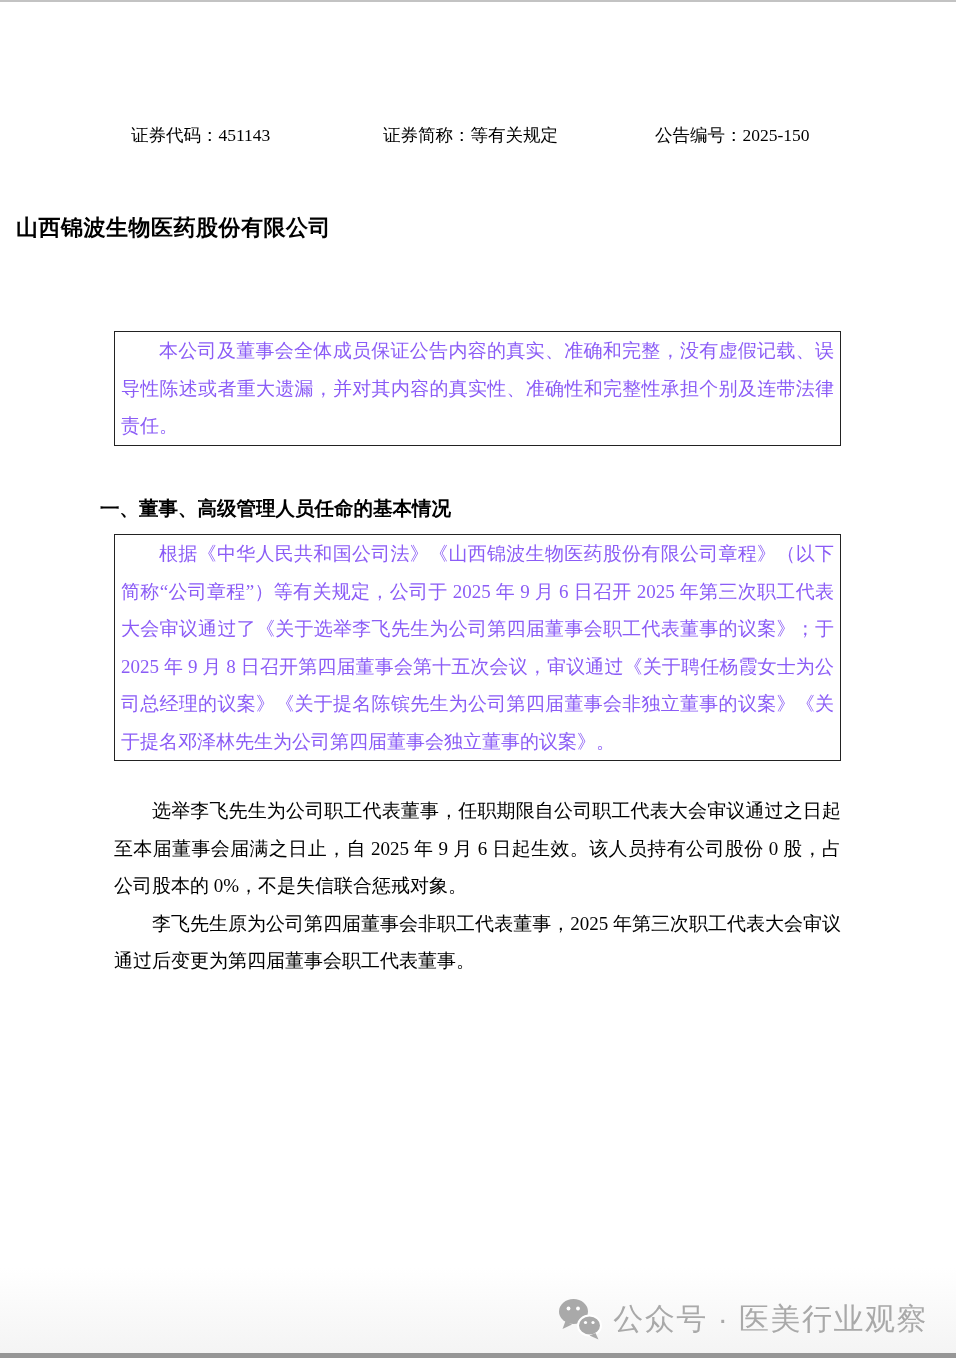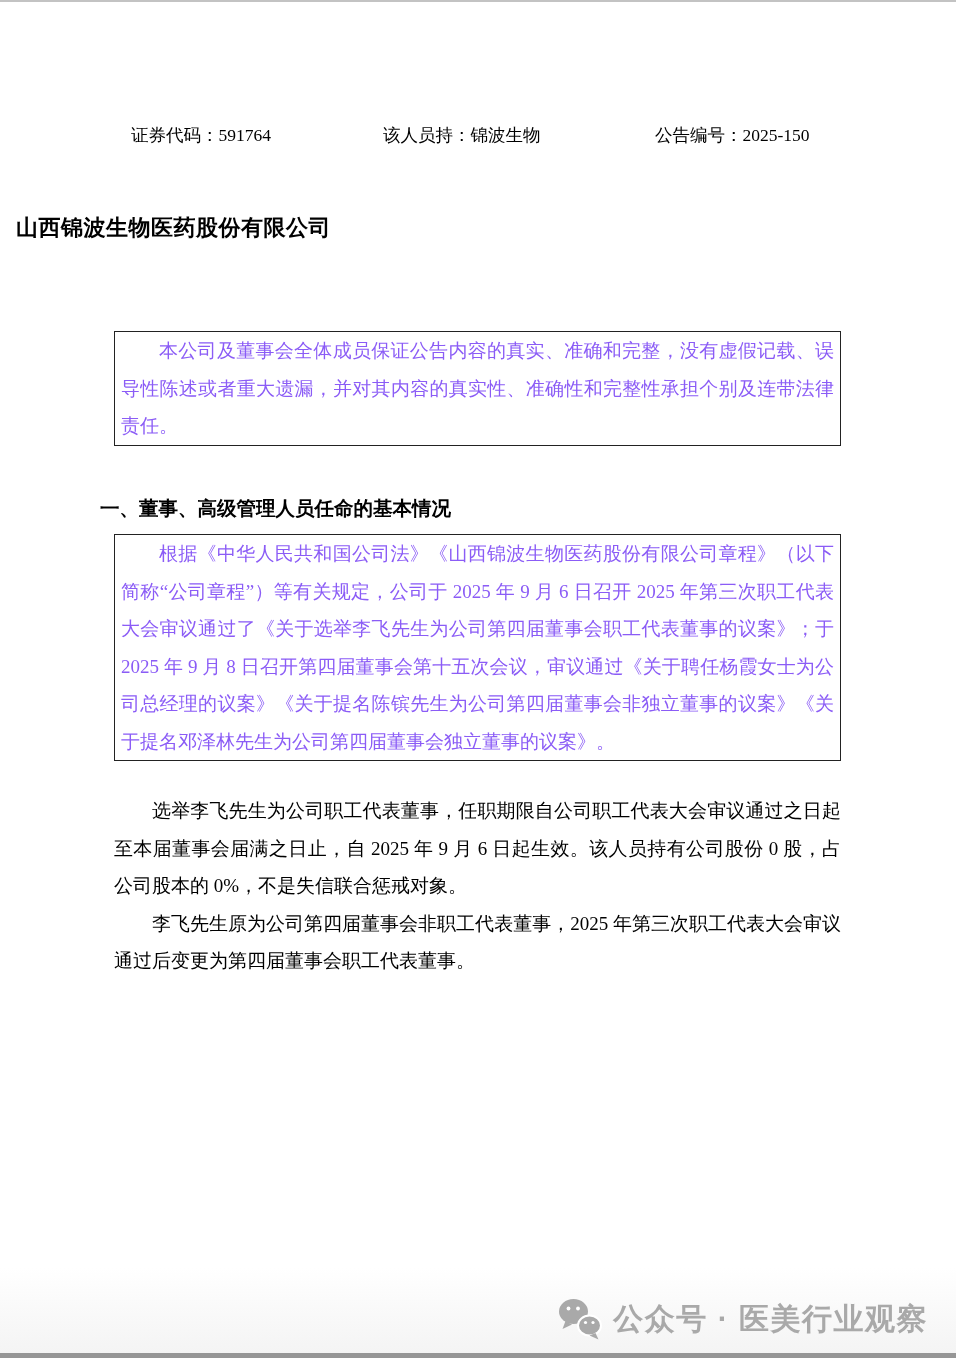--- a/index.html
+++ b/index.html
@@ -125,7 +125,7 @@
 
   <div class="page-top-edge"></div>
 
-  <div class="header-item stock-code">证券代码：591764</div>
+  <div class="header-item stock-code">证券代码：451143</div>
   <div class="header-item stock-name">该人员持：锦波生物</div>
   <div class="header-item announce-no">公告编号：2025-150</div>
 

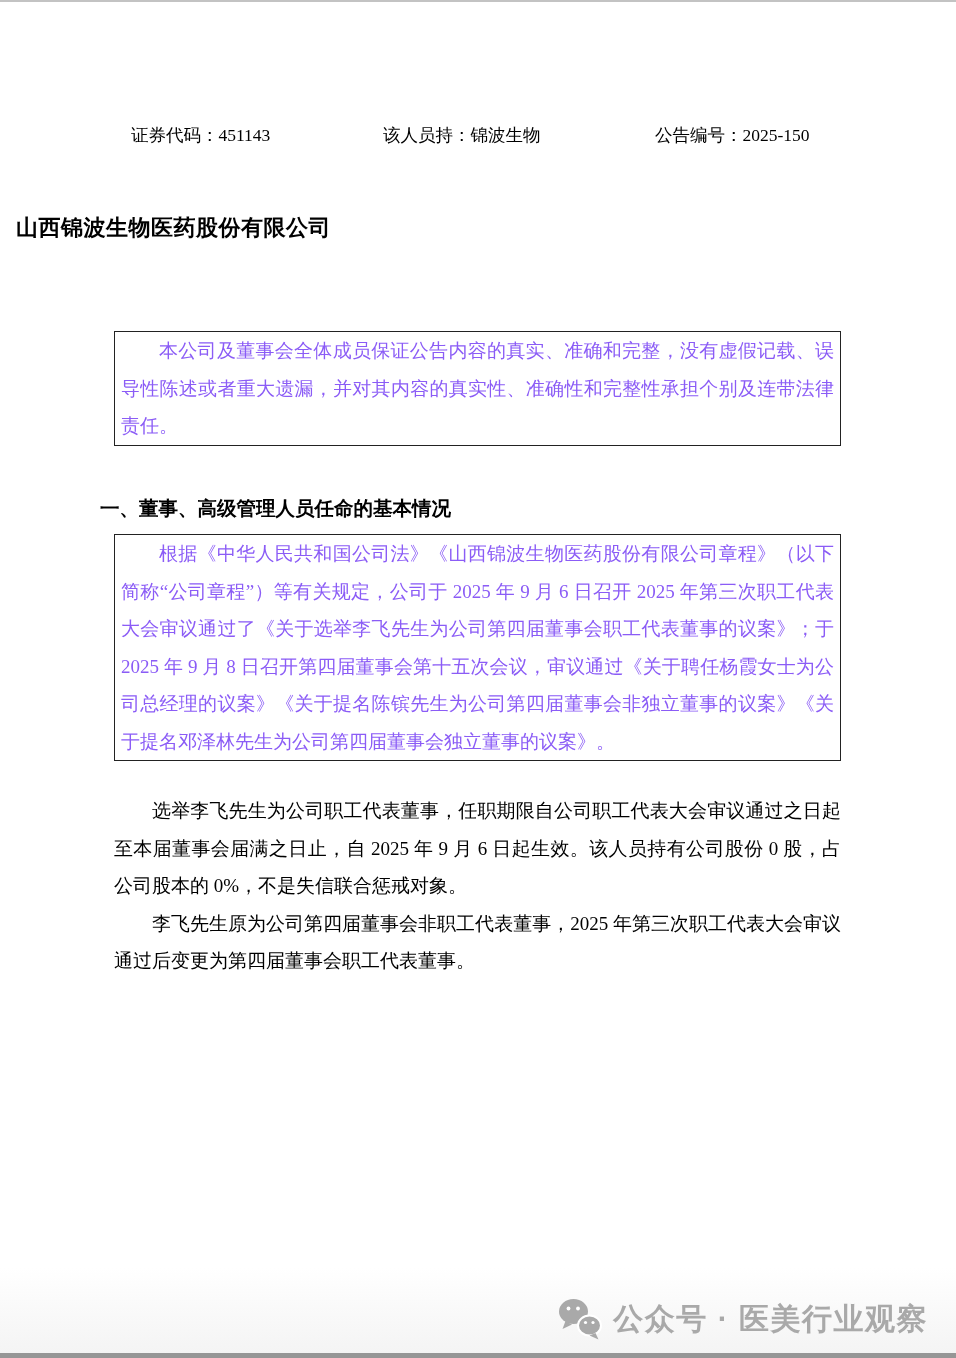--- a/index.html
+++ b/index.html
@@ -126,7 +126,7 @@
   <div class="page-top-edge"></div>
 
   <div class="header-item stock-code">证券代码：451143</div>
-  <div class="header-item stock-name">该人员持：锦波生物</div>
+  <div class="header-item stock-name">证券简称：等有关规定</div>
   <div class="header-item announce-no">公告编号：2025-150</div>
 
   <h1 class="title title-line1">山西锦波生物医药股份有限公司</h1>

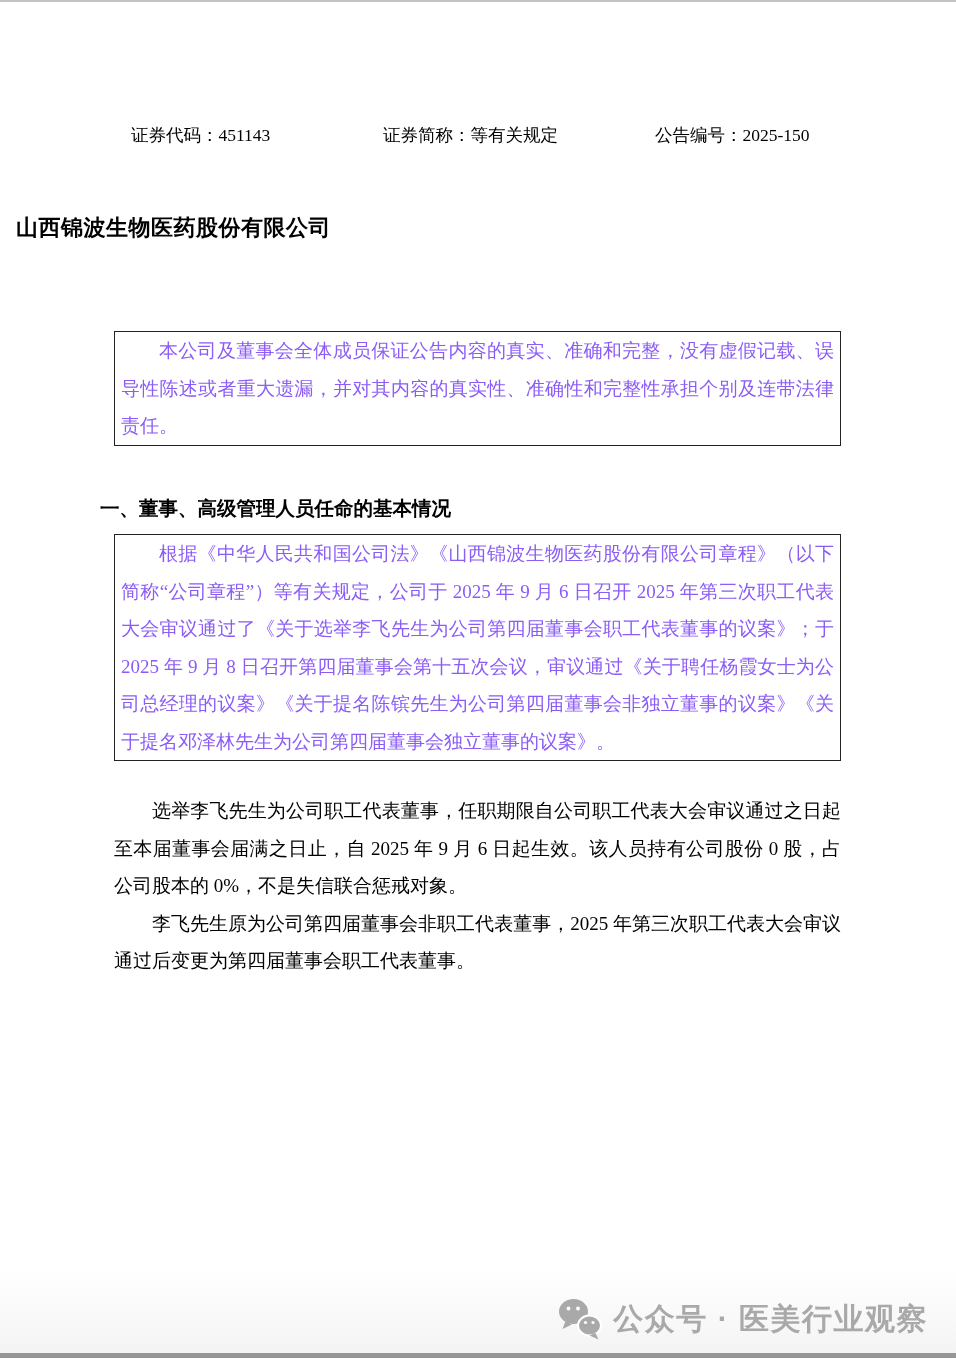--- a/index.html
+++ b/index.html
@@ -111,7 +111,7 @@
   .wm-icon { display: inline-flex; }
   .wm-text {
     font-family: "Liberation Sans", "DejaVu Sans", sans-serif;
-    font-weight: 700;
+    font-weight: 400;
     font-size: 30px;
     letter-spacing: 1.5px;
     color: #a9a9a9;

